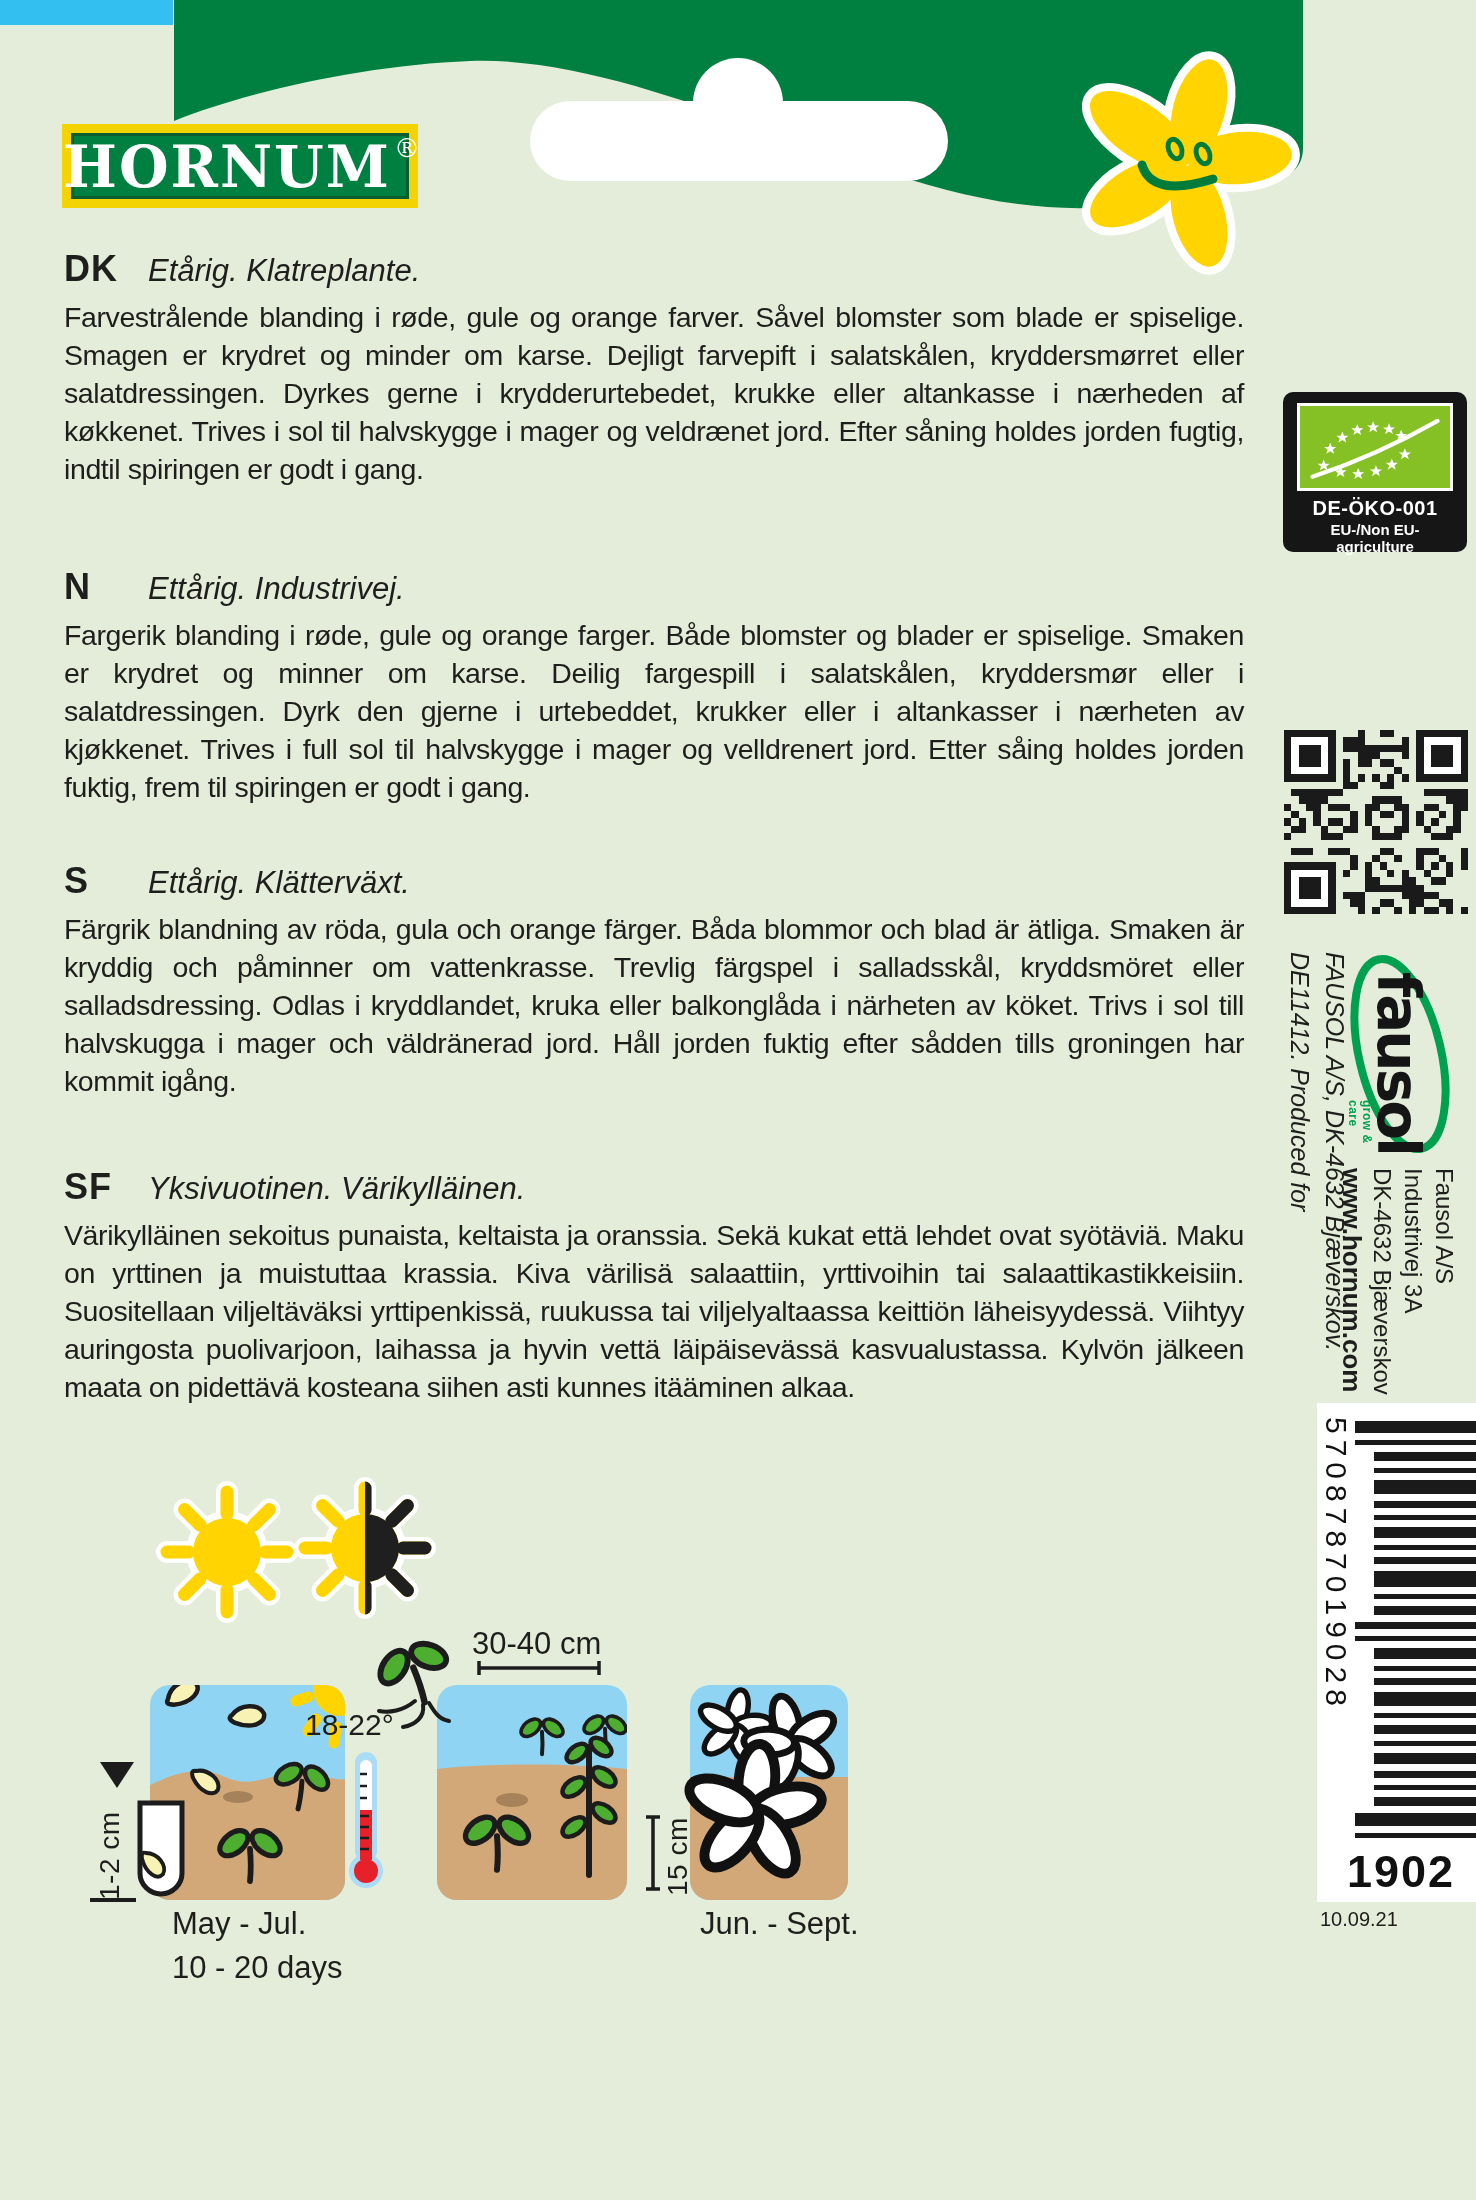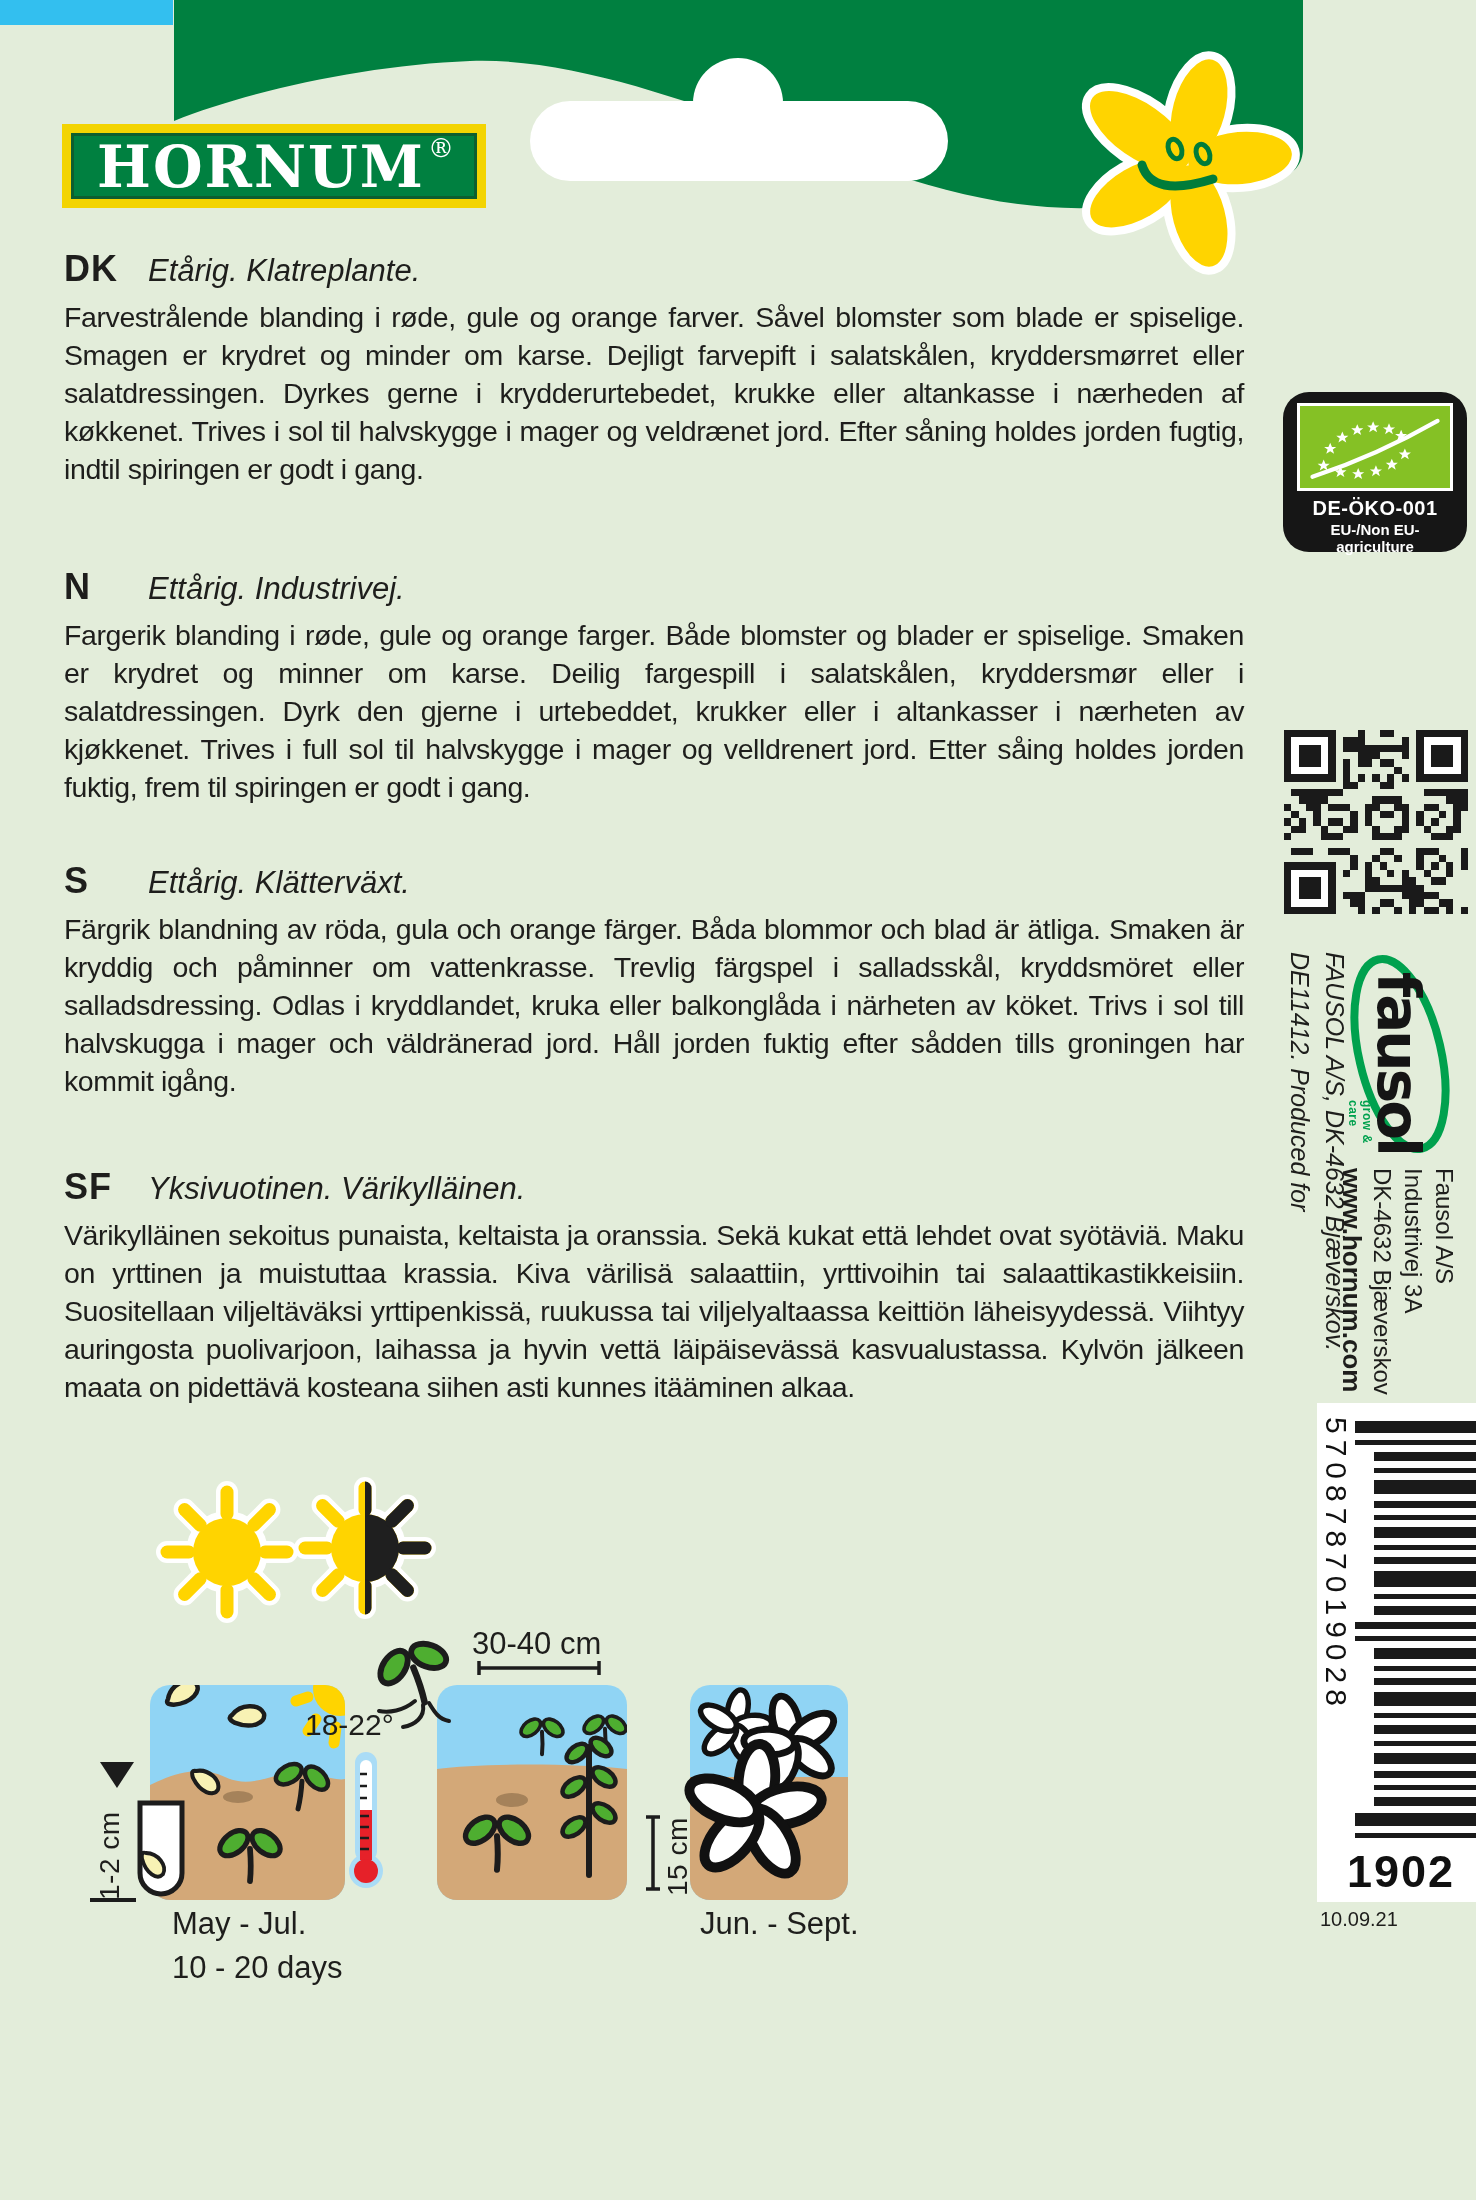--- a/index.html
+++ b/index.html
@@ -15,7 +15,7 @@
 
   .cyan-strip{left:0;top:0;width:173px;height:25px;background:var(--corner-cyan)}
 
-  .hornum-box{left:62px;top:124px;width:424px;height:84px;background:var(--brand-green);
+  .hornum-box{left:62px;top:124px;width:356px;height:84px;background:var(--brand-green);
     border:9px solid var(--brand-yellow);box-shadow:inset 0 0 0 3px #0d5e2f;
     display:flex;align-items:center;justify-content:center}
   .hornum-text{font-family:"DejaVu Serif",serif;font-weight:bold;color:#fff;font-size:57px;

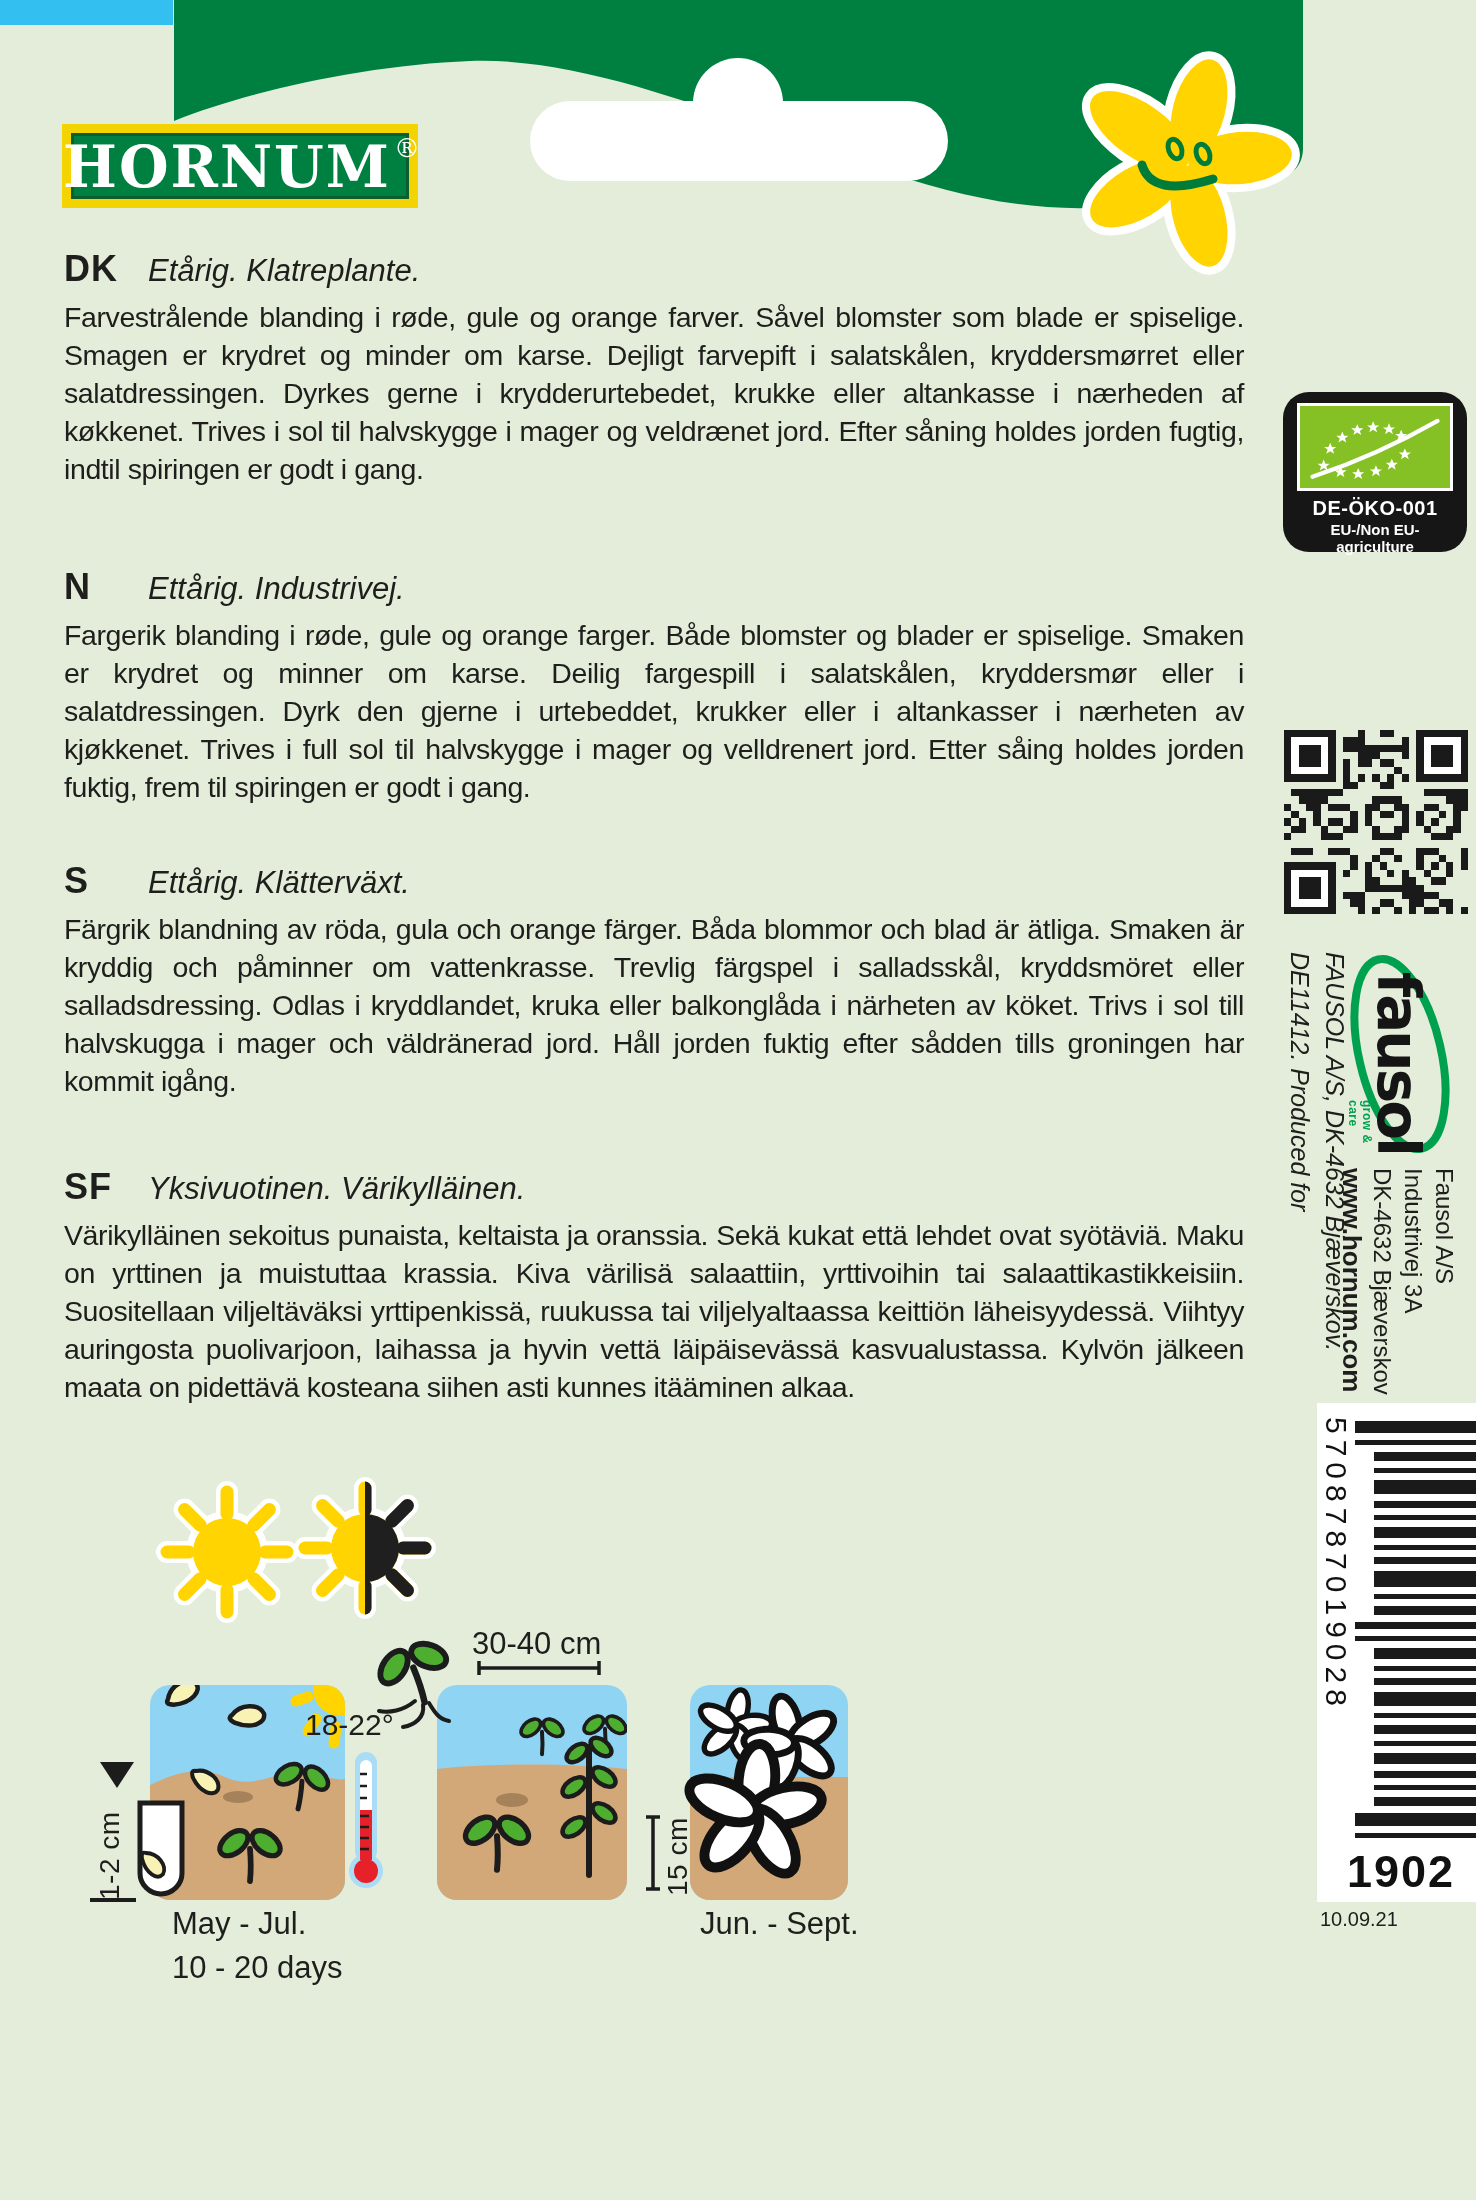--- a/index.html
+++ b/index.html
@@ -29,7 +29,7 @@
   .lang-body{margin-top:8px;font-size:28.5px;line-height:38px;letter-spacing:-0.4px;
     text-align:justify;color:var(--text)}
 
-  .eu-box{left:1283px;top:392px;width:184px;height:160px;background:#161616;border-radius:26px;
+  .eu-box{left:1283px;top:392px;width:184px;height:160px;background:#161616;border-radius:10px;
     padding:11px 14px 0 14px;text-align:center}
   .eu-green{width:156px;height:88px;background:var(--organic-green);border:3px solid #fff;
     display:flex;align-items:center;justify-content:center}

